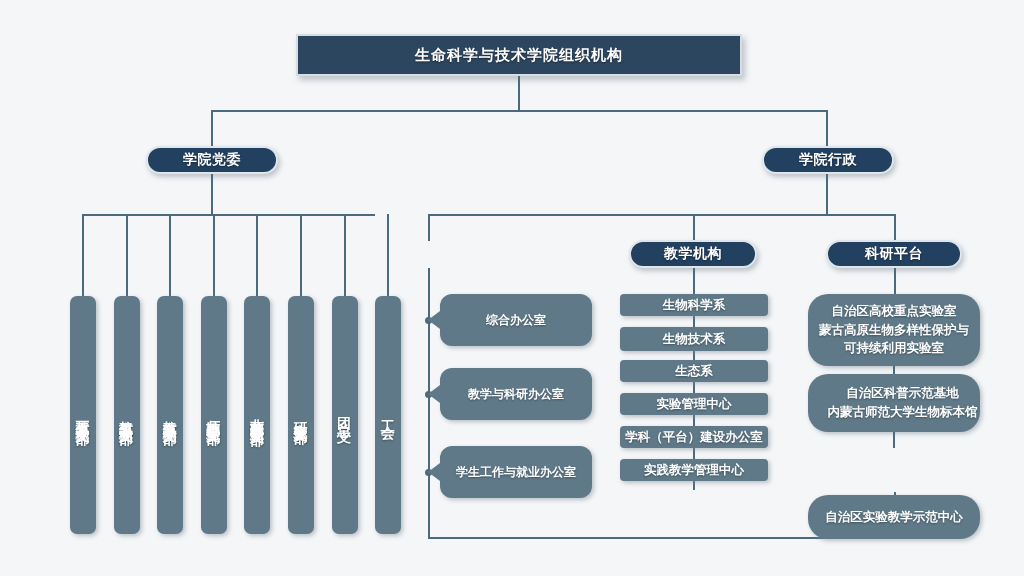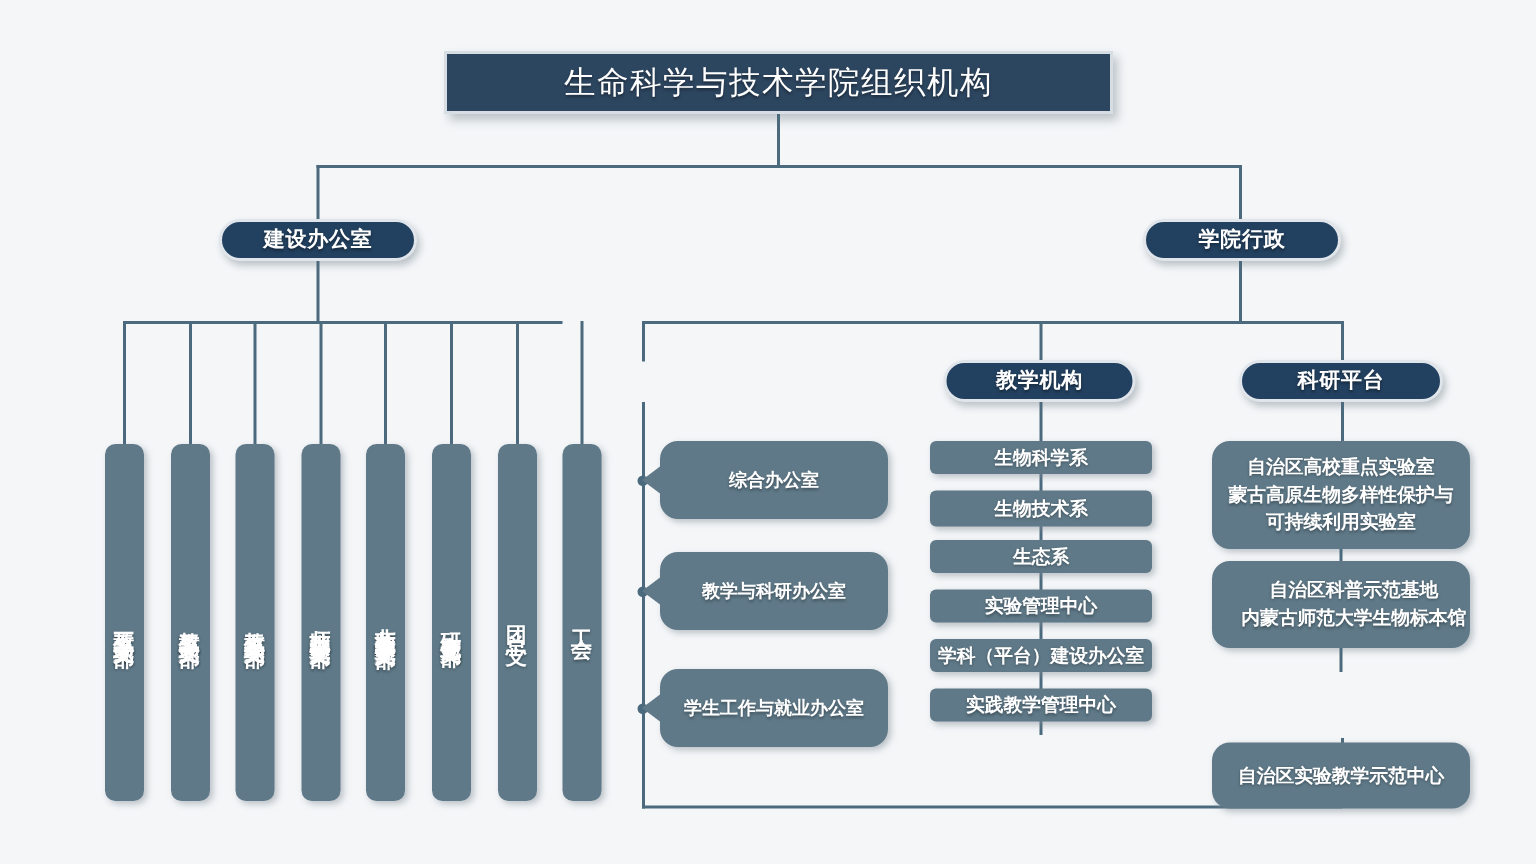--- a/index.html
+++ b/index.html
@@ -27,7 +27,7 @@
     display: flex; align-items: center; justify-content: center;
   }
   #title-box .t {
-    color: #ffffff; font-size: 21px; font-weight: normal; letter-spacing: 1px;
+    color: #ffffff; font-size: 15px; font-weight: bold; letter-spacing: 1px;
     text-shadow: 0 1px 2px rgba(0,0,0,.45);
     text-align: center;
   }

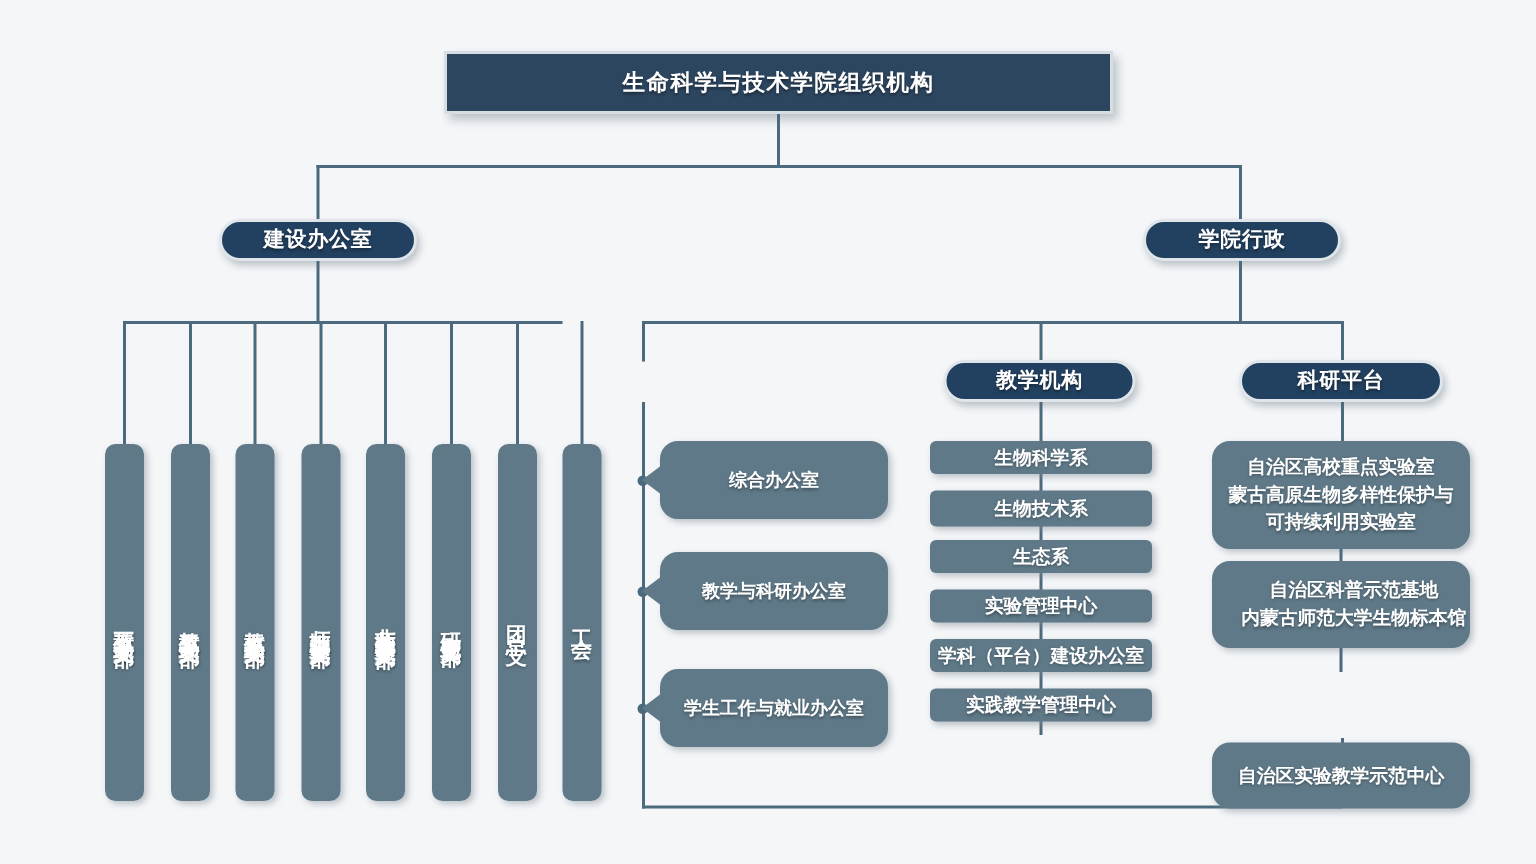--- a/index.html
+++ b/index.html
@@ -101,7 +101,7 @@
   <div class="ln v" style="left:211px; top:110px; height:36px;"></div>
   <div class="ln v" style="left:826px; top:110px; height:36px;"></div>
 
-  <div class="pill" style="left:146px; top:146px; width:132px;">建设办公室</div>
+  <div class="pill" style="left:146px; top:146px; width:132px;">学院党委</div>
   <div class="pill" style="left:762px; top:146px; width:132px;">学院行政</div>
 
   <div class="ln v" style="left:211px; top:174px; height:41px;"></div>

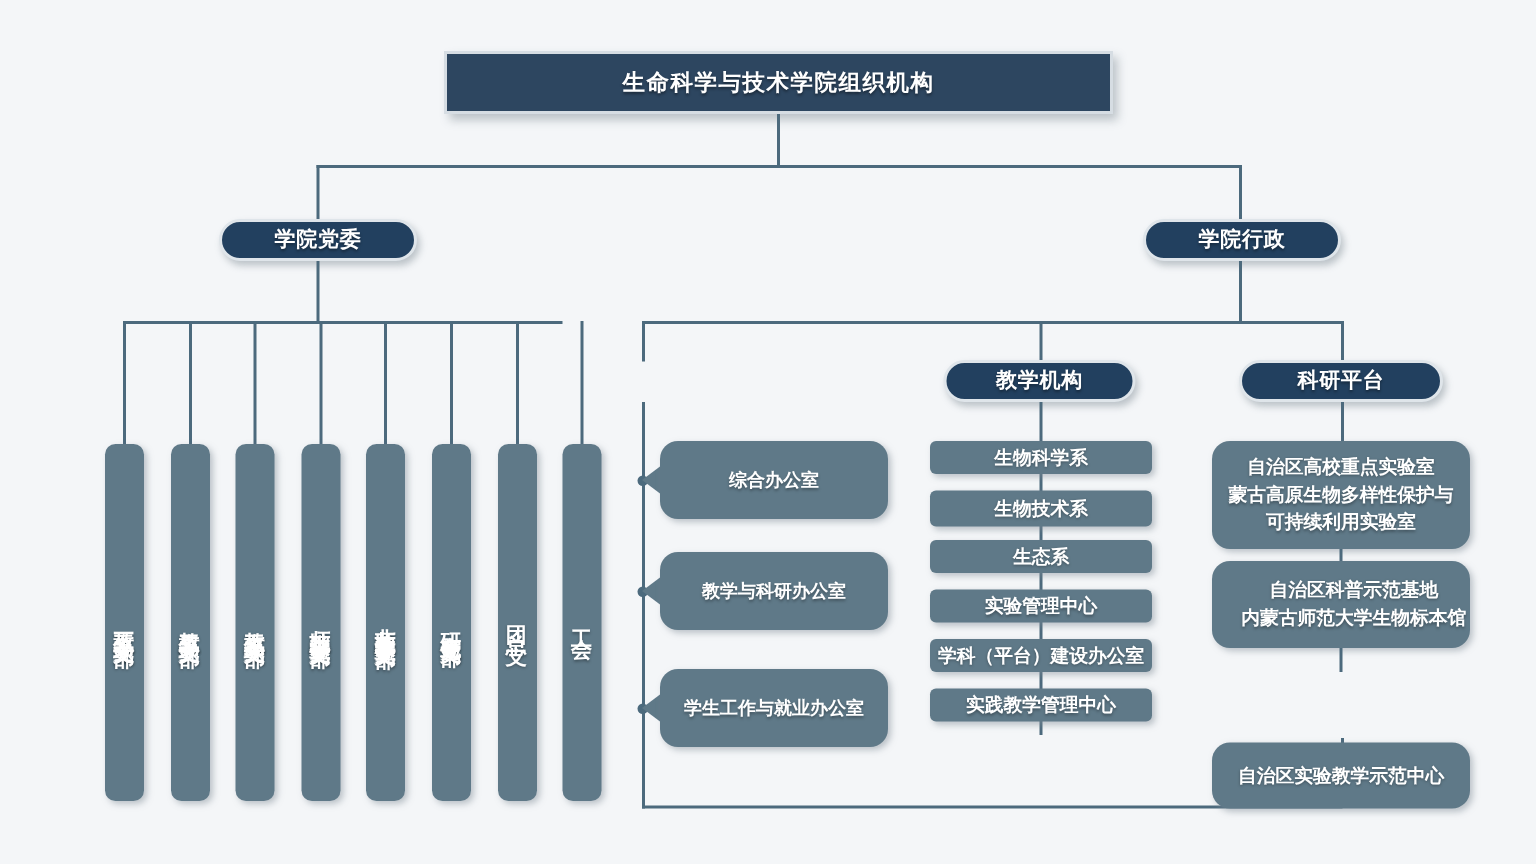--- a/index.html
+++ b/index.html
@@ -71,7 +71,7 @@
   }
   .chip.admin   { border-radius: 12px; font-size: 12px; }
   .chip.teach   { border-radius: 4px;  font-size: 12.5px; }
-  .chip.res     { border-radius: 12px; font-size: 12.5px; line-height: 1.5; }
+  .chip.res     { border-radius: 20px; font-size: 12.5px; line-height: 1.5; }
 
   
   .notch {

